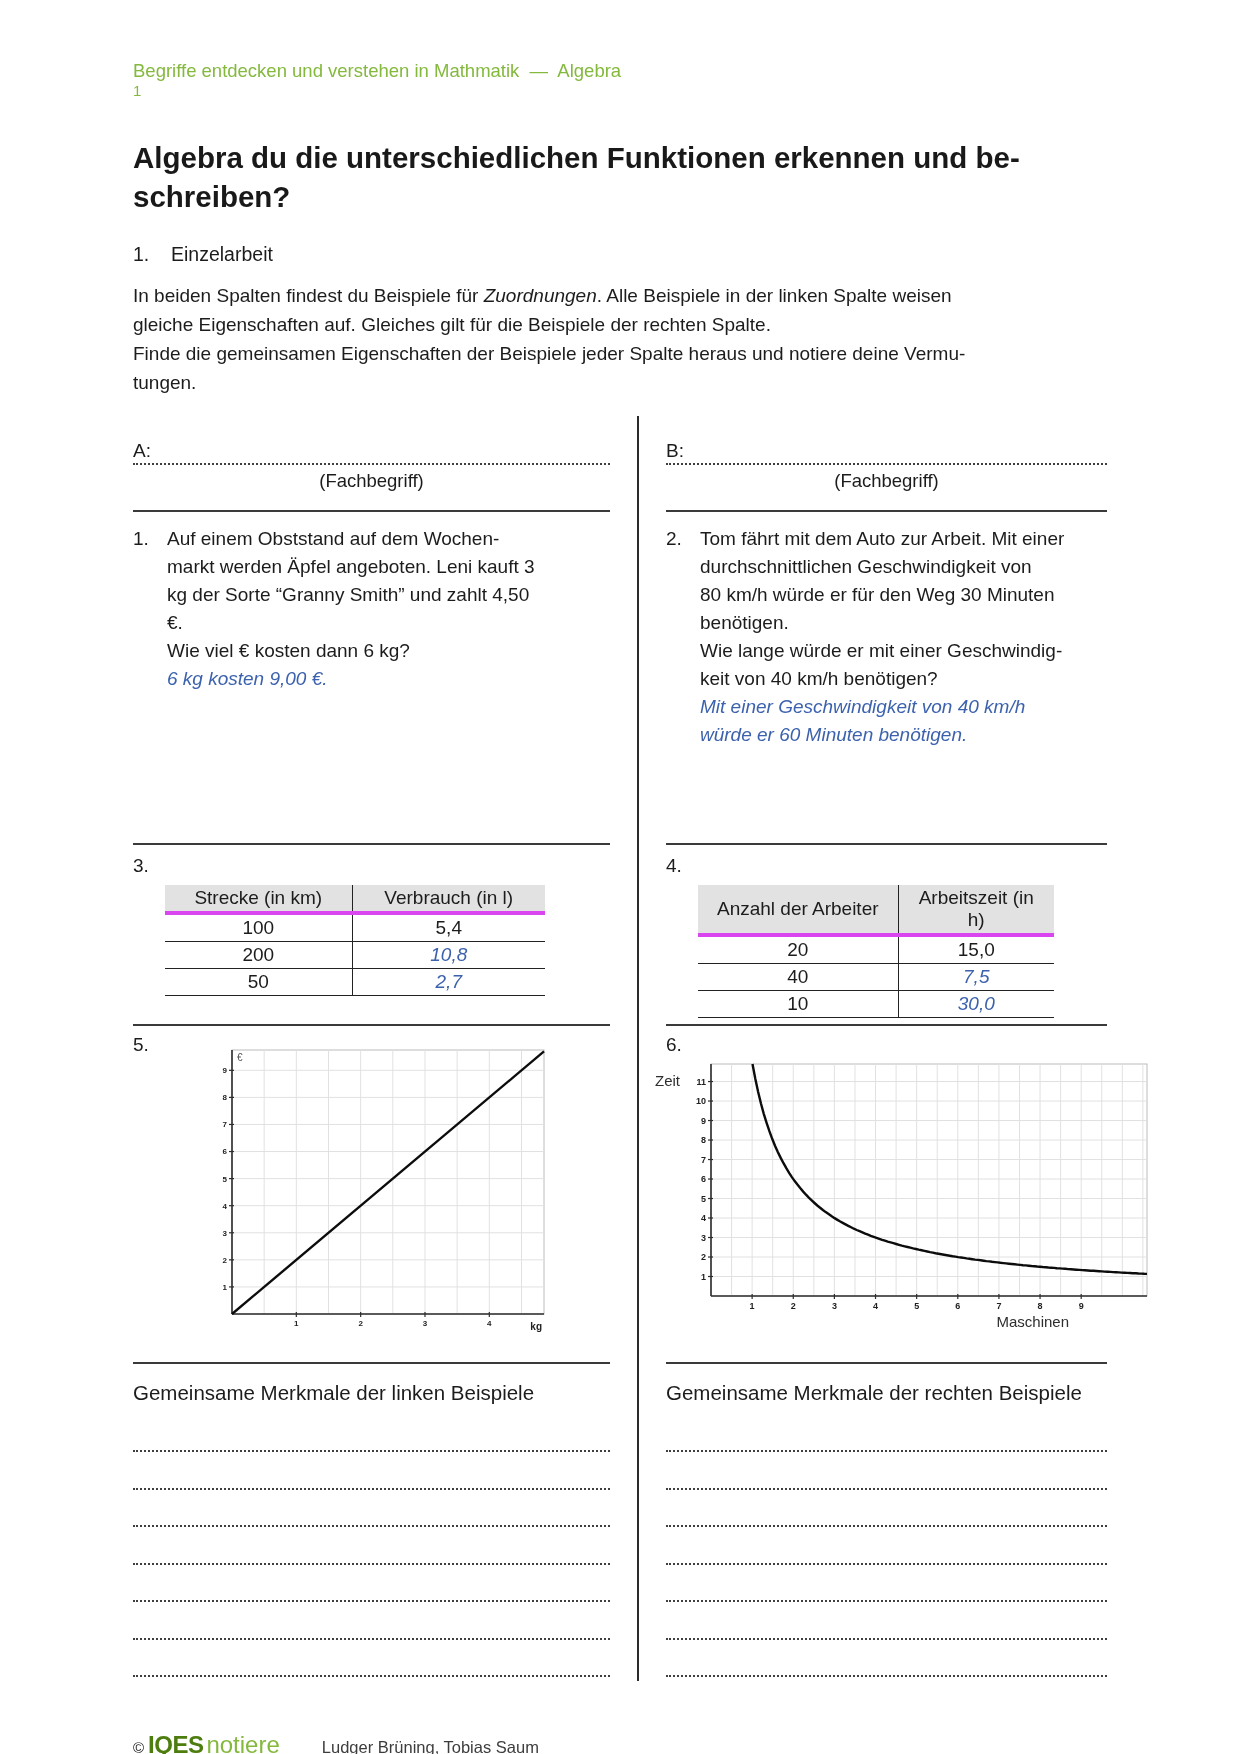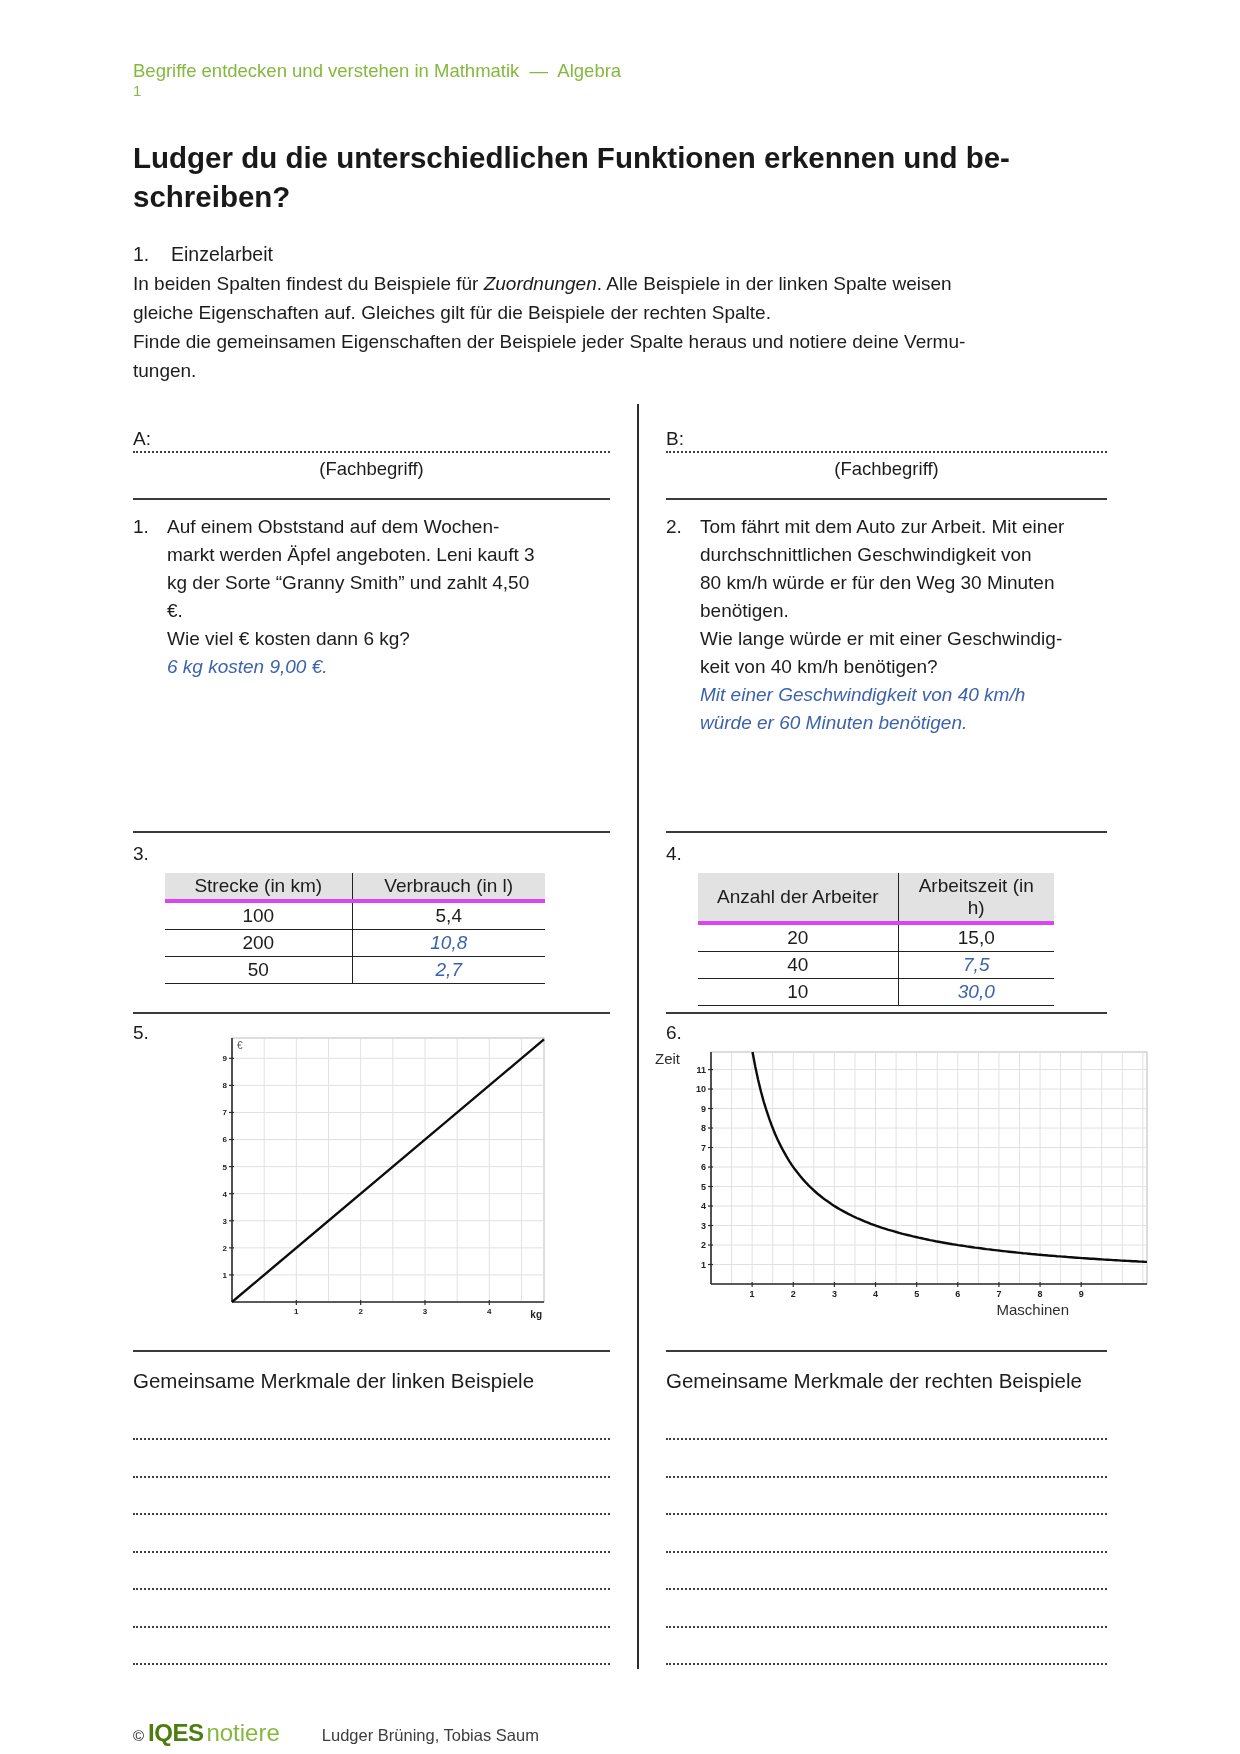--- a/index.html
+++ b/index.html
@@ -96,7 +96,7 @@
     <span class="pagenum">1</span>
   </div>
 
-  <h1 class="main-title pre">Ludger du die unterschiedlichen Funktionen erkennen und be-
+  <h1 class="main-title pre">Algebra du die unterschiedlichen Funktionen erkennen und be-
 schreiben?</h1>
 
   <div class="task-line">

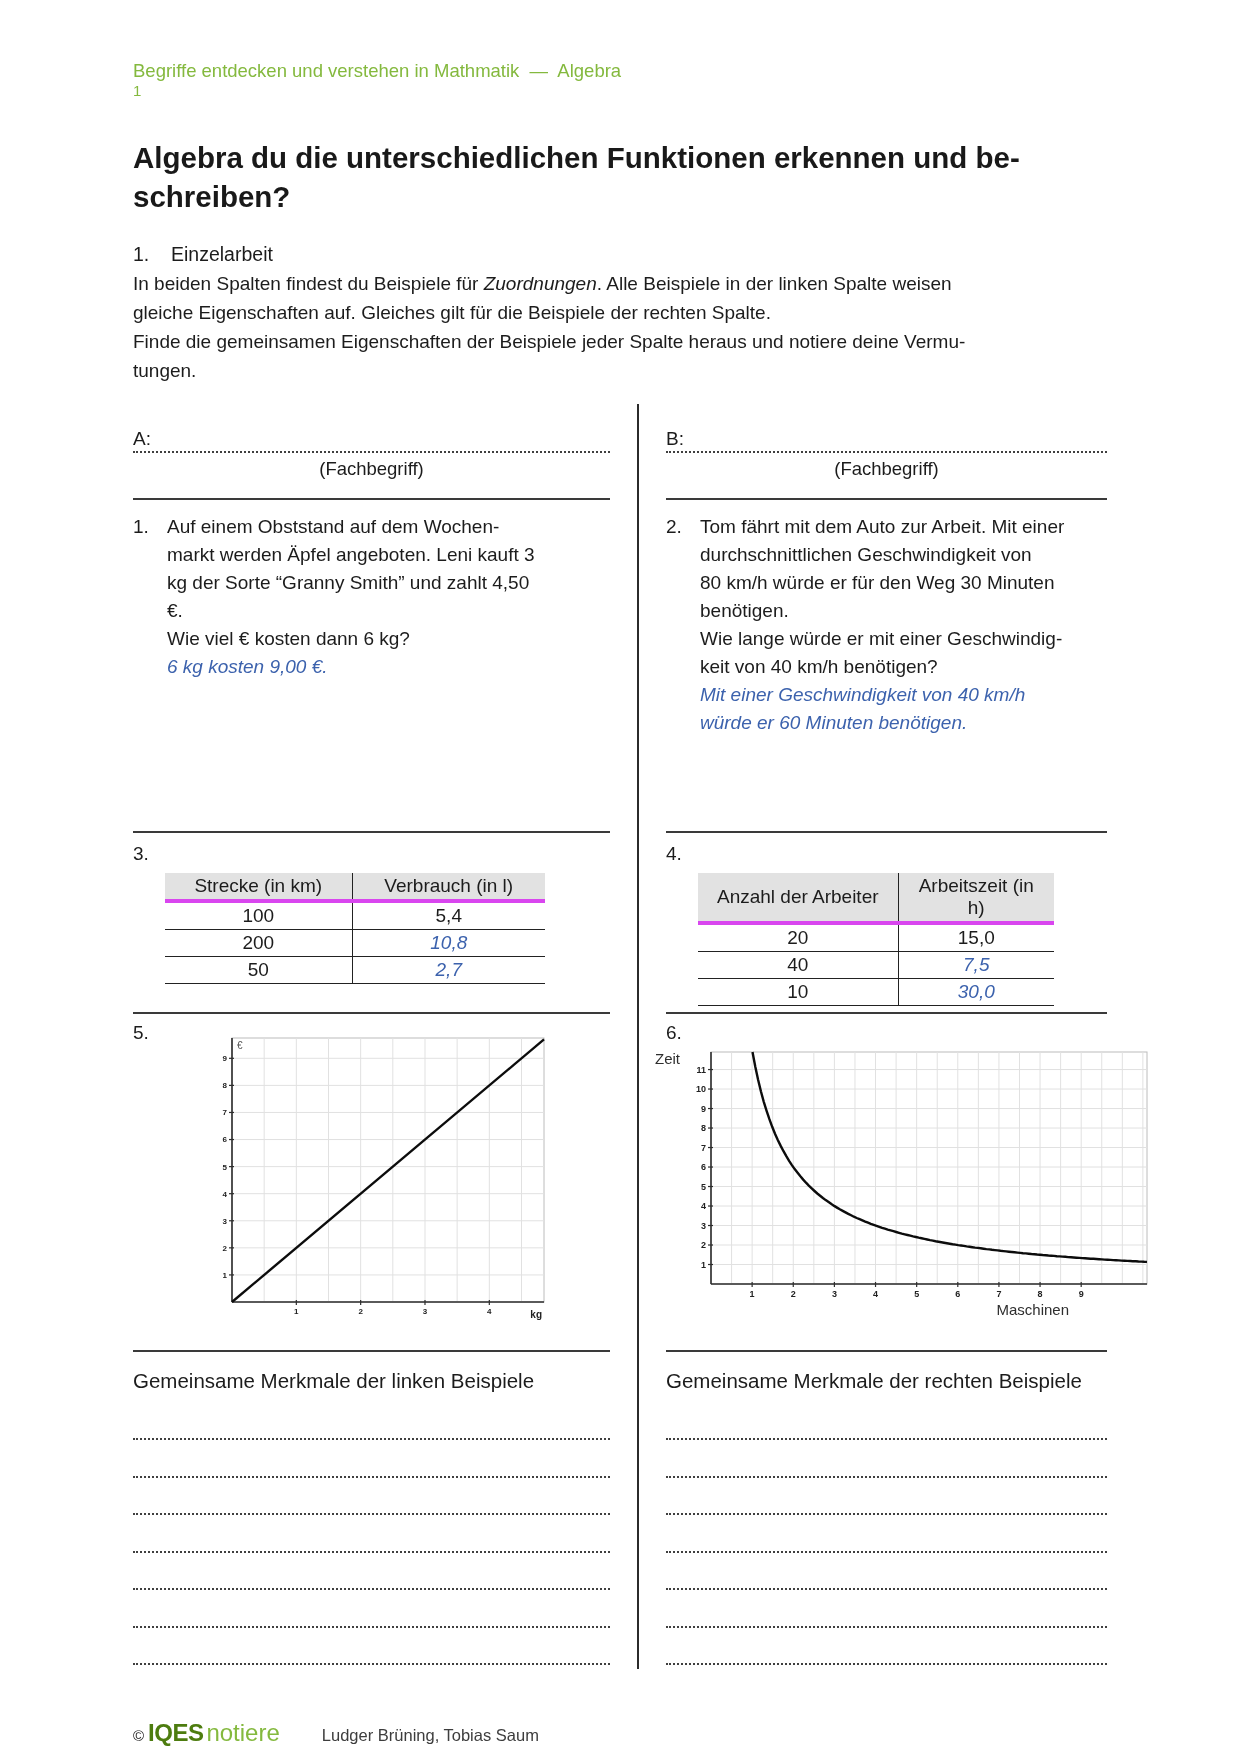--- a/index.html
+++ b/index.html
@@ -27,7 +27,7 @@
   .task-line .tnum{width:38px;}
 
   
-  .intro{margin-top:3px;font-size:19px;line-height:29px;}
+  .intro{margin-top:15px;font-size:19px;line-height:29px;}
   .intro i{font-style:italic;}
 
   

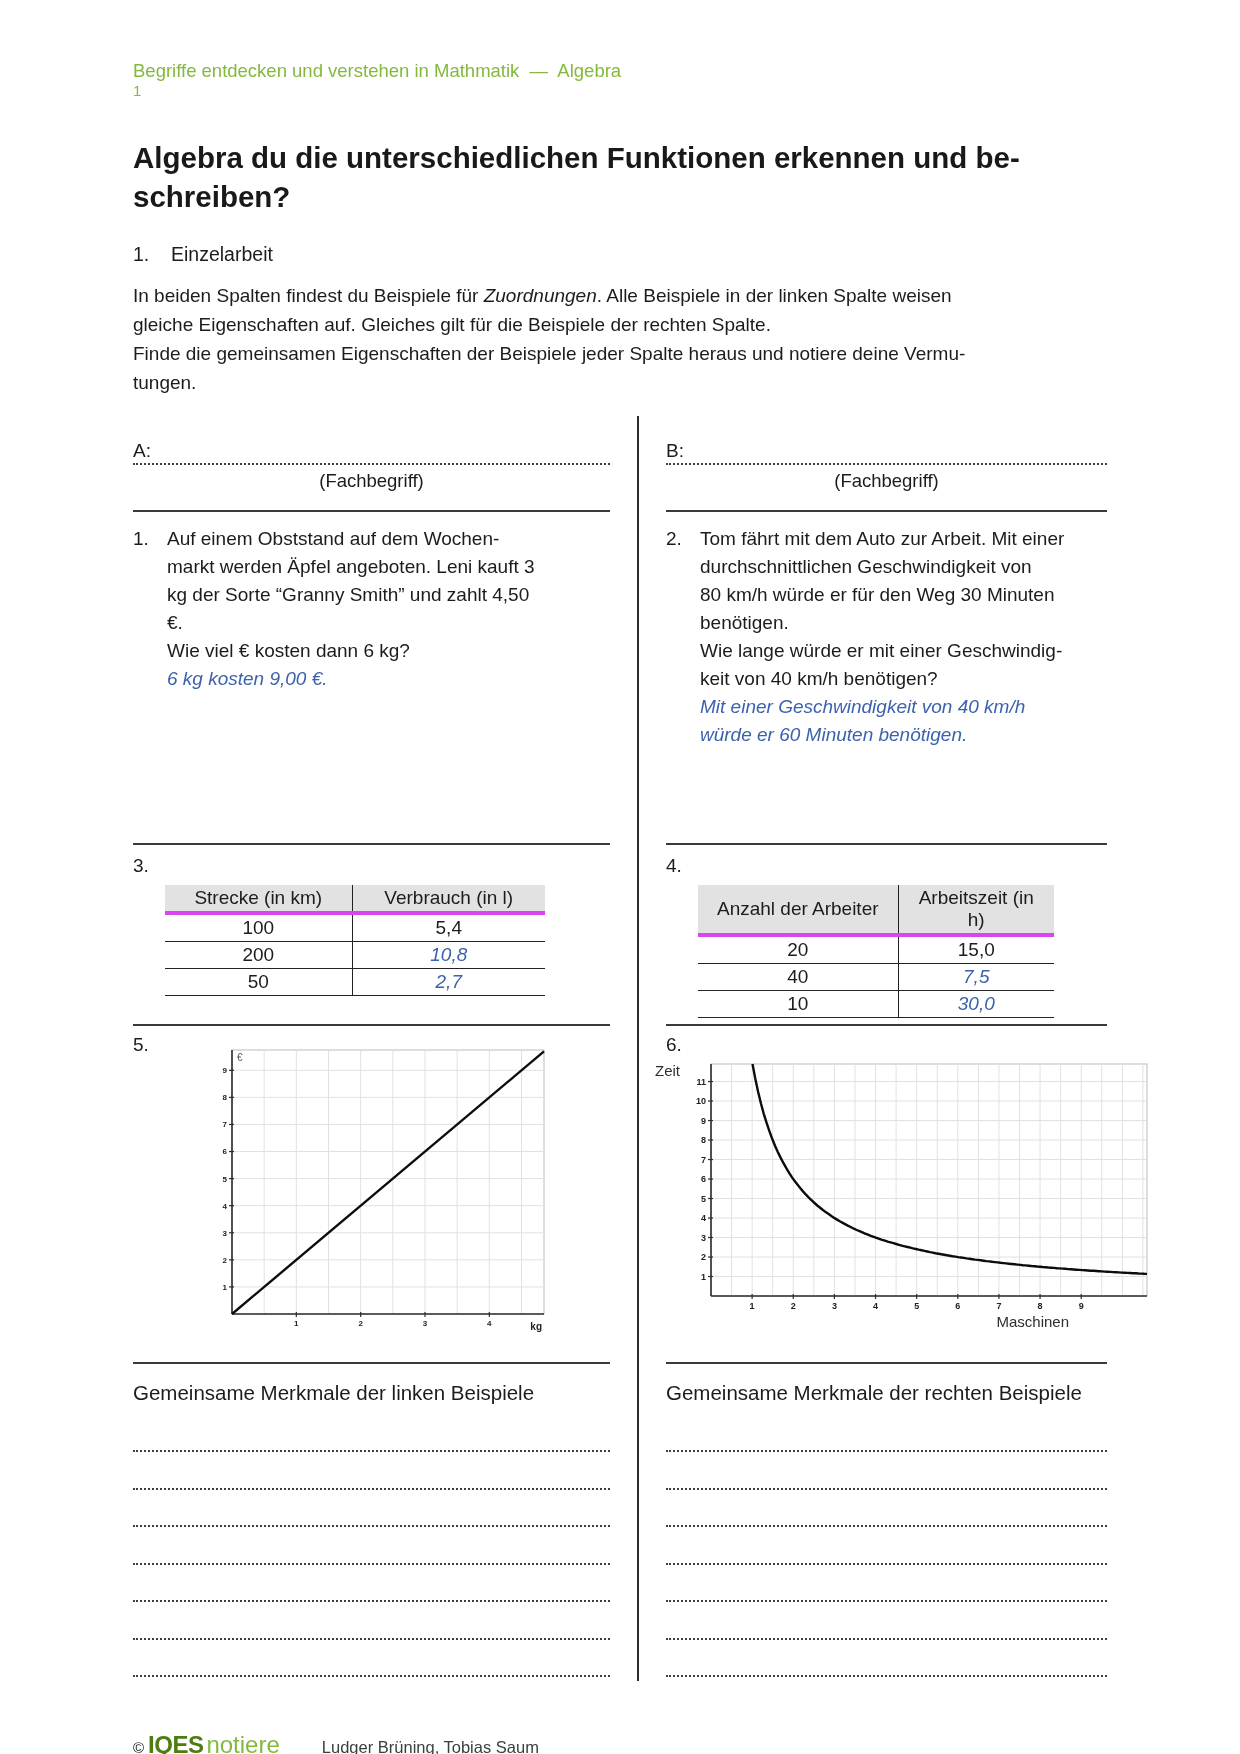--- a/index.html
+++ b/index.html
@@ -68,7 +68,7 @@
   .gsec .inum{width:34px;flex:none;font-size:19px;}
   .chart5wrap{margin-left:51px;margin-top:8px;}
   .chart6wrap{position:relative;margin-left:-9px;margin-top:26px;}
-  .zeit-label{position:absolute;left:-36px;top:2px;font-size:15px;color:#2e2e2e;}
+  .zeit-label{position:absolute;left:-36px;top:12px;font-size:15px;color:#2e2e2e;}
   .maschinen-label{text-align:right;padding-right:80px;font-size:15px;color:#2e2e2e;margin-top:1px;}
   svg text{font-family:"Liberation Sans","DejaVu Sans",sans-serif;}
   svg{display:block;overflow:visible;}

